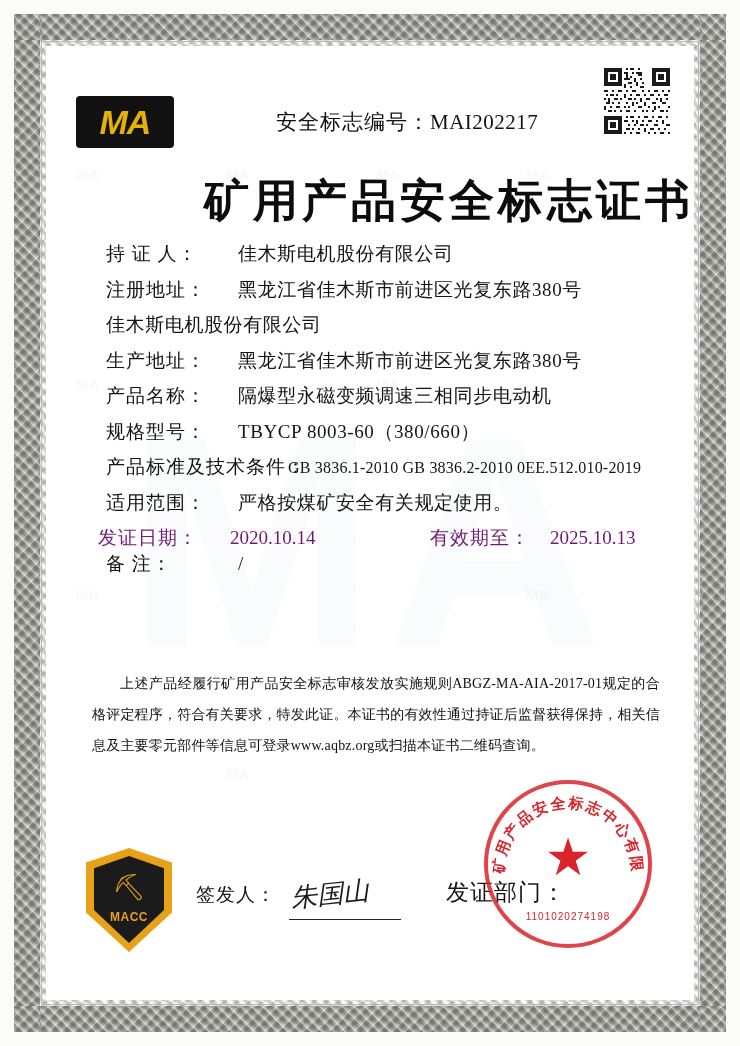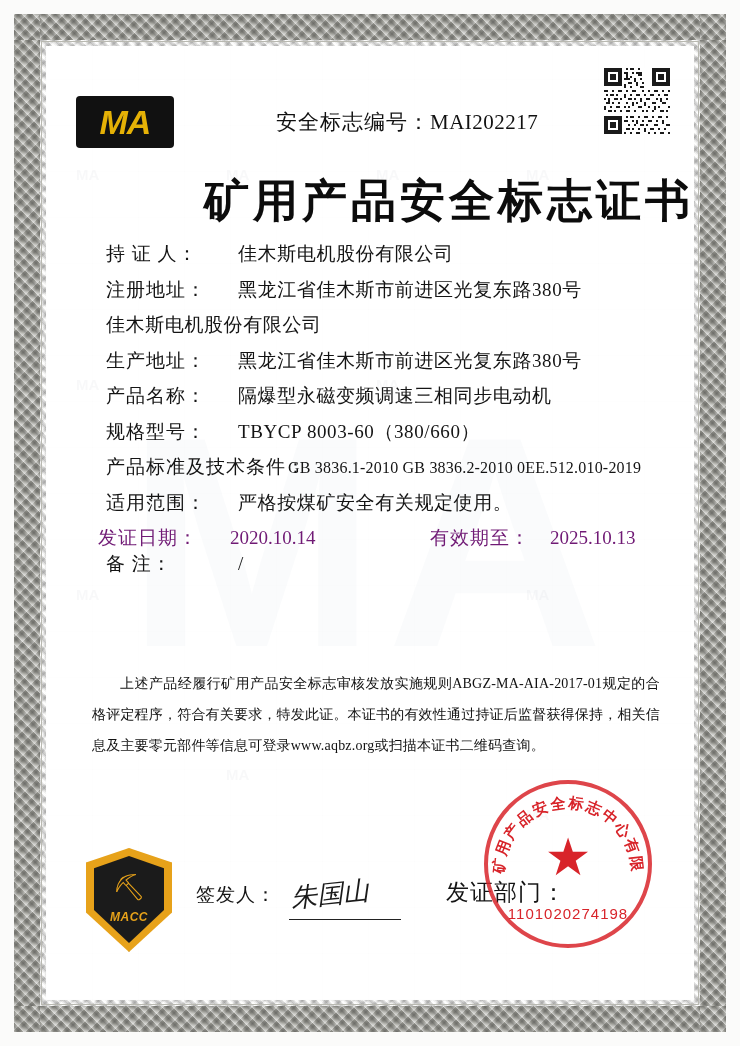--- a/index.html
+++ b/index.html
@@ -291,7 +291,6 @@
     font-size: 12px;
     color: #e7a21a;
     letter-spacing: 0.5px;
-    font-style: italic;
   }
 
   .sign-label {

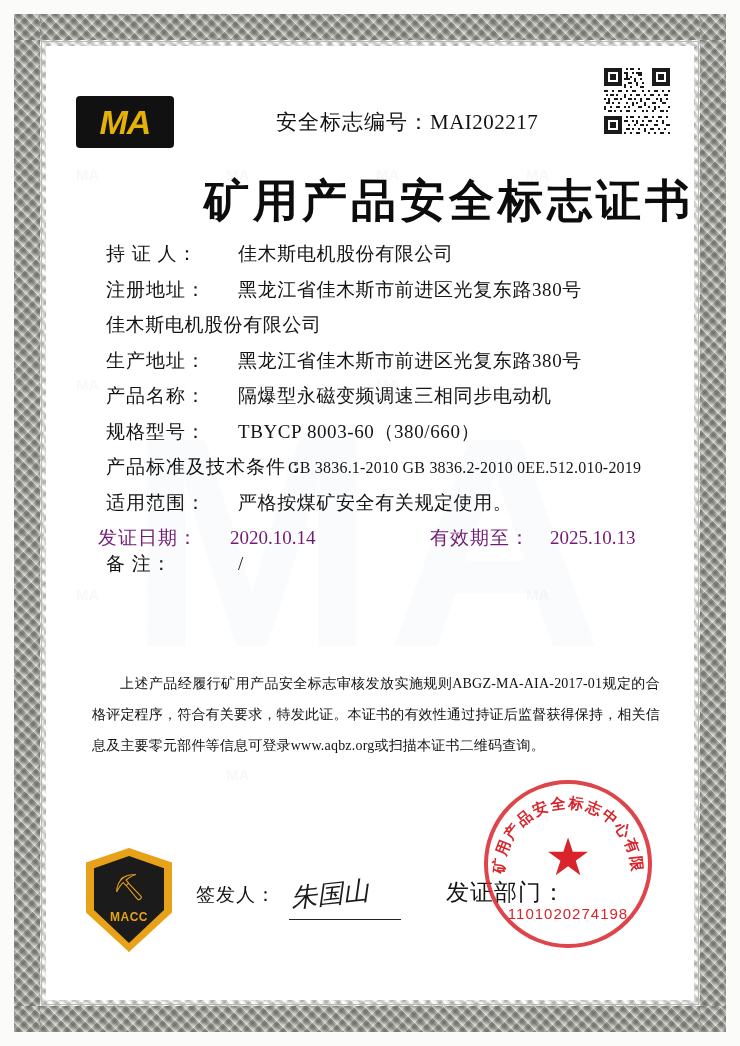--- a/index.html
+++ b/index.html
@@ -359,7 +359,7 @@
     right: 0;
     bottom: 26px;
     text-align: center;
-    font-size: 15px;
+    font-size: 10px;
     color: #d8242a;
     letter-spacing: 1px;
     font-family: "Liberation Sans", sans-serif;

